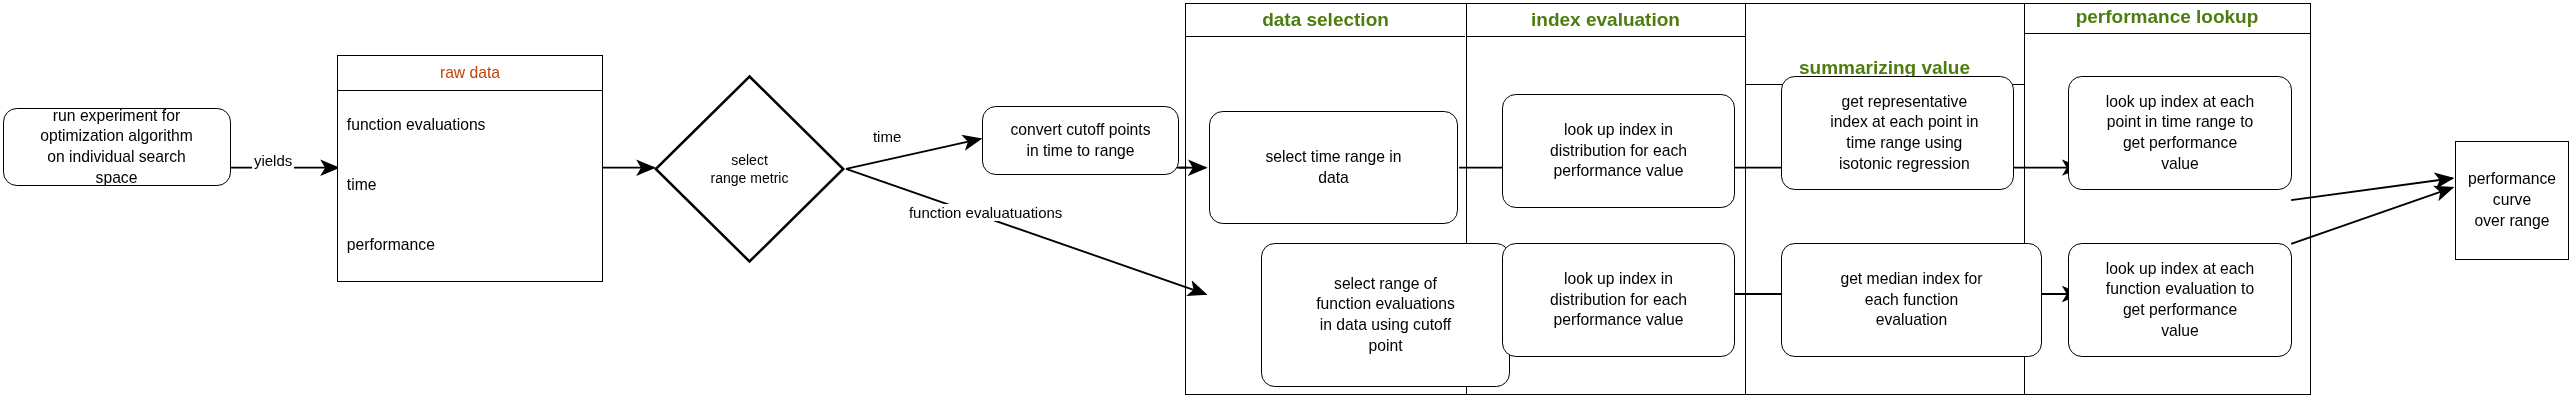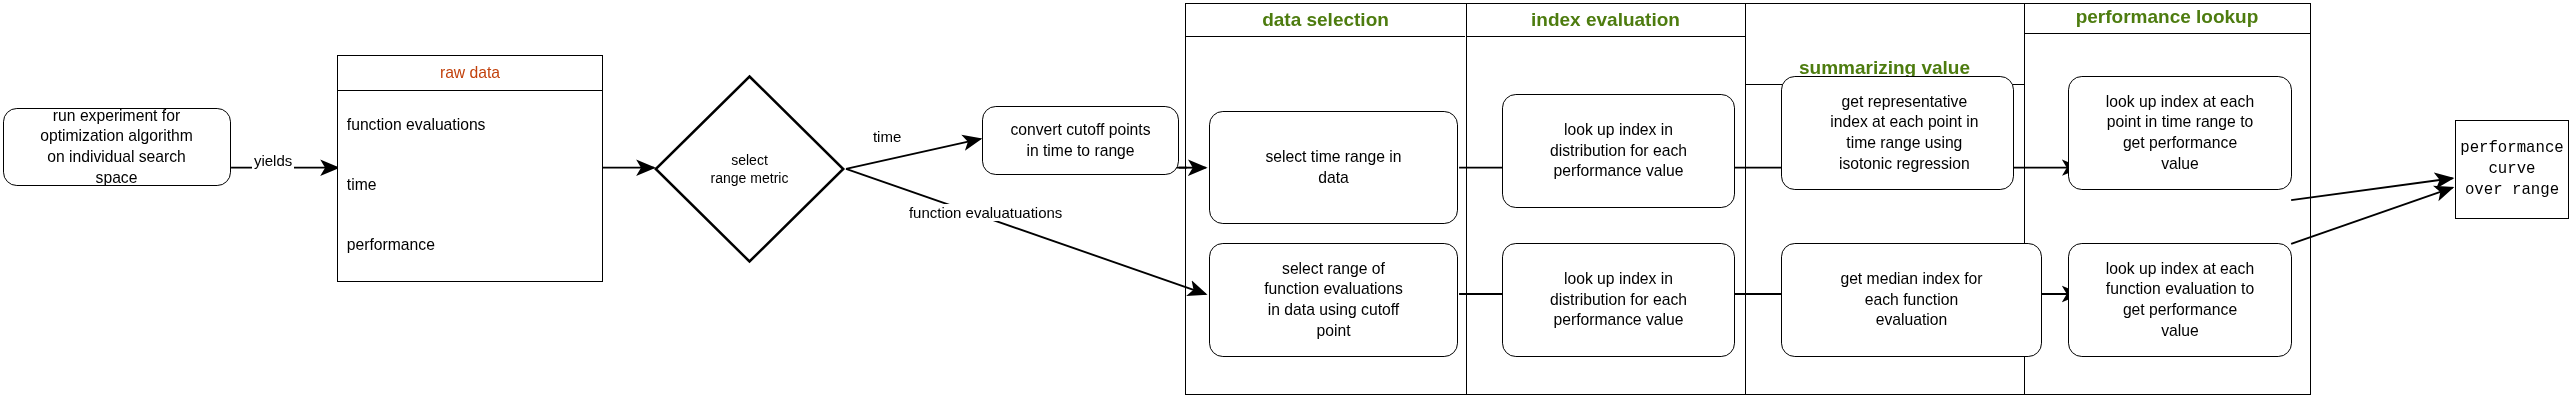--- a/index.html
+++ b/index.html
@@ -266,7 +266,7 @@
 get performance
 value</div>
 
-  <div class="node sharp" style="left:2455px; top:120px; width:114px; height:99px;font-family:Liberation Mono, monospace;">performance curve
+  <div class="node sharp" style="left:2455px; top:141px; width:114px; height:119px;">performance curve
 over range</div>
 
 </div>

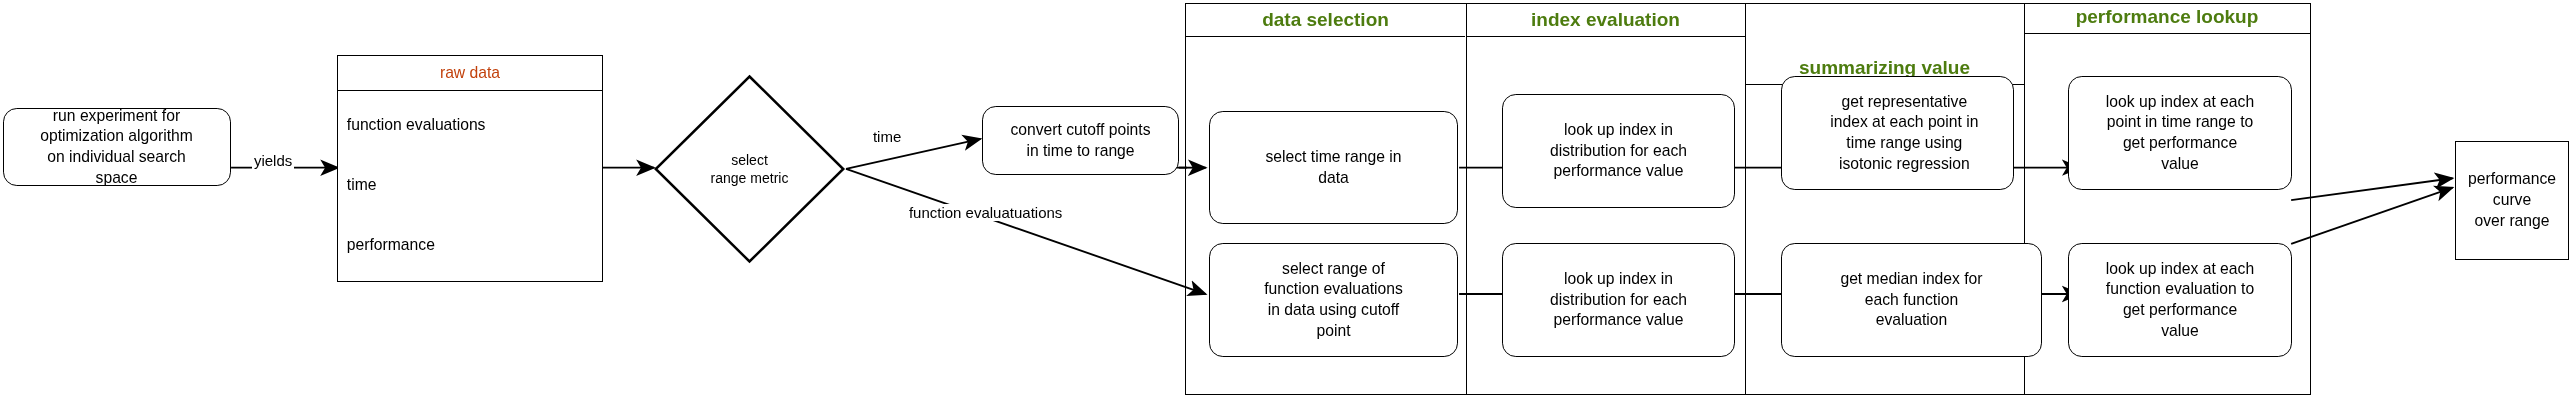--- a/index.html
+++ b/index.html
@@ -248,7 +248,7 @@
 get performance
 value</div>
 
-  <div class="node rounded" style="left:1209px; top:243px; width:249px; height:114px;">select range of
+  <div class="node rounded" style="left:1261px; top:243px; width:249px; height:144px;">select range of
 function evaluations
 in data using cutoff
 point</div>

